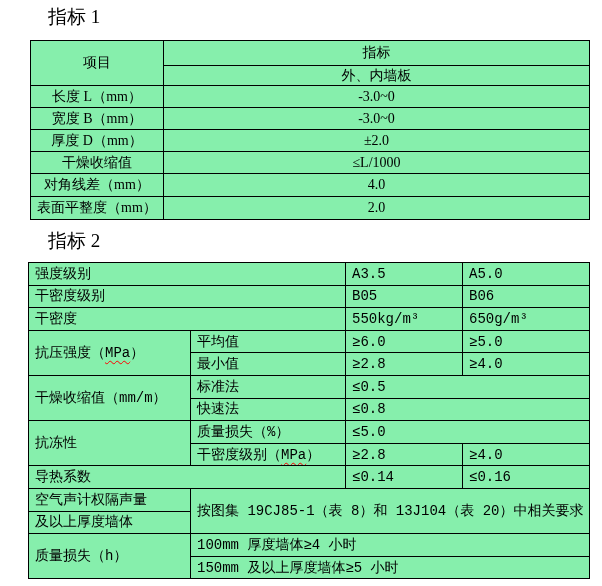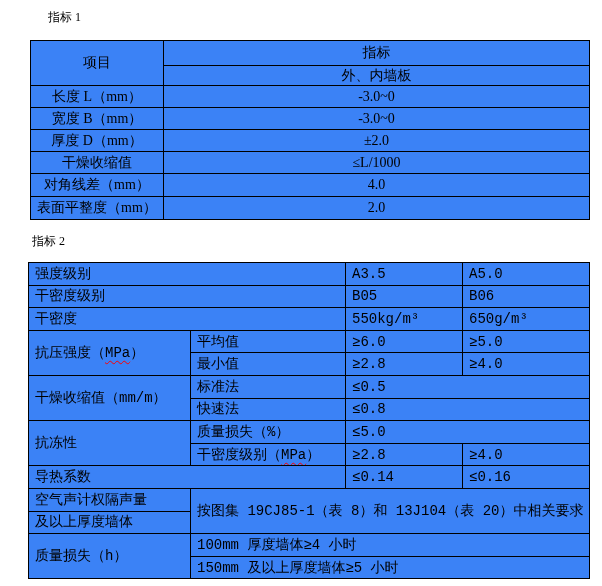--- a/index.html
+++ b/index.html
@@ -8,7 +8,7 @@
     font-family:"Liberation Serif","DejaVu Serif",serif;
     color:#000;overflow:hidden;
   }
-  .heading{position:absolute;font-size:12px;line-height:18px;white-space:nowrap;}
+  .heading{position:absolute;font-size:19px;line-height:18px;white-space:nowrap;}
   #heading1{left:48px;top:8px;}
   #heading2{left:32px;top:232px;}
   table{border-collapse:collapse;table-layout:fixed;position:absolute;background:#3b82f6;}

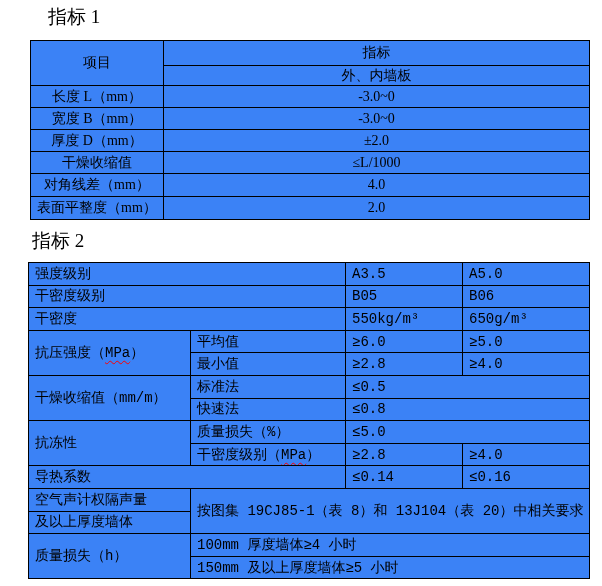--- a/index.html
+++ b/index.html
@@ -11,7 +11,7 @@
   .heading{position:absolute;font-size:19px;line-height:18px;white-space:nowrap;}
   #heading1{left:48px;top:8px;}
   #heading2{left:32px;top:232px;}
-  table{border-collapse:collapse;table-layout:fixed;position:absolute;background:#3b82f6;}
+  table{border-collapse:collapse;table-layout:fixed;position:absolute;background:#86efac;}
   td{
     border:1px solid #000;font-size:14px;line-height:16px;
     padding:0 4px;white-space:nowrap;overflow:hidden;vertical-align:middle;

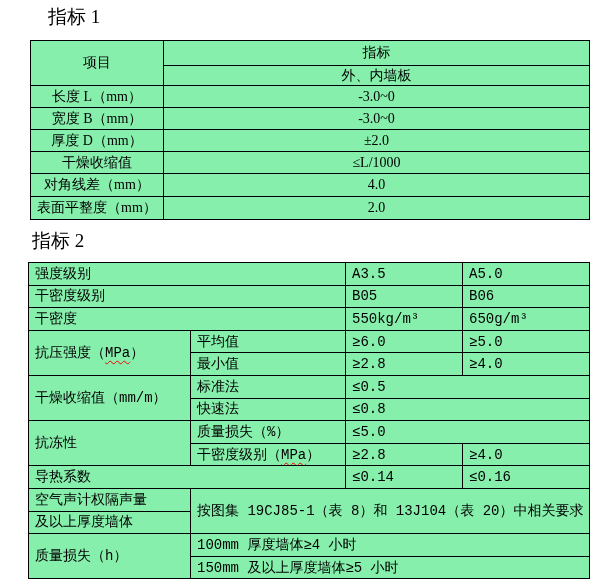--- a/index.html
+++ b/index.html
@@ -10,7 +10,7 @@
   }
   .heading{position:absolute;font-size:19px;line-height:18px;white-space:nowrap;}
   #heading1{left:48px;top:8px;}
-  #heading2{left:32px;top:232px;}
+  #heading2{left:48px;top:232px;}
   table{border-collapse:collapse;table-layout:fixed;position:absolute;background:#86efac;}
   td{
     border:1px solid #000;font-size:14px;line-height:16px;

